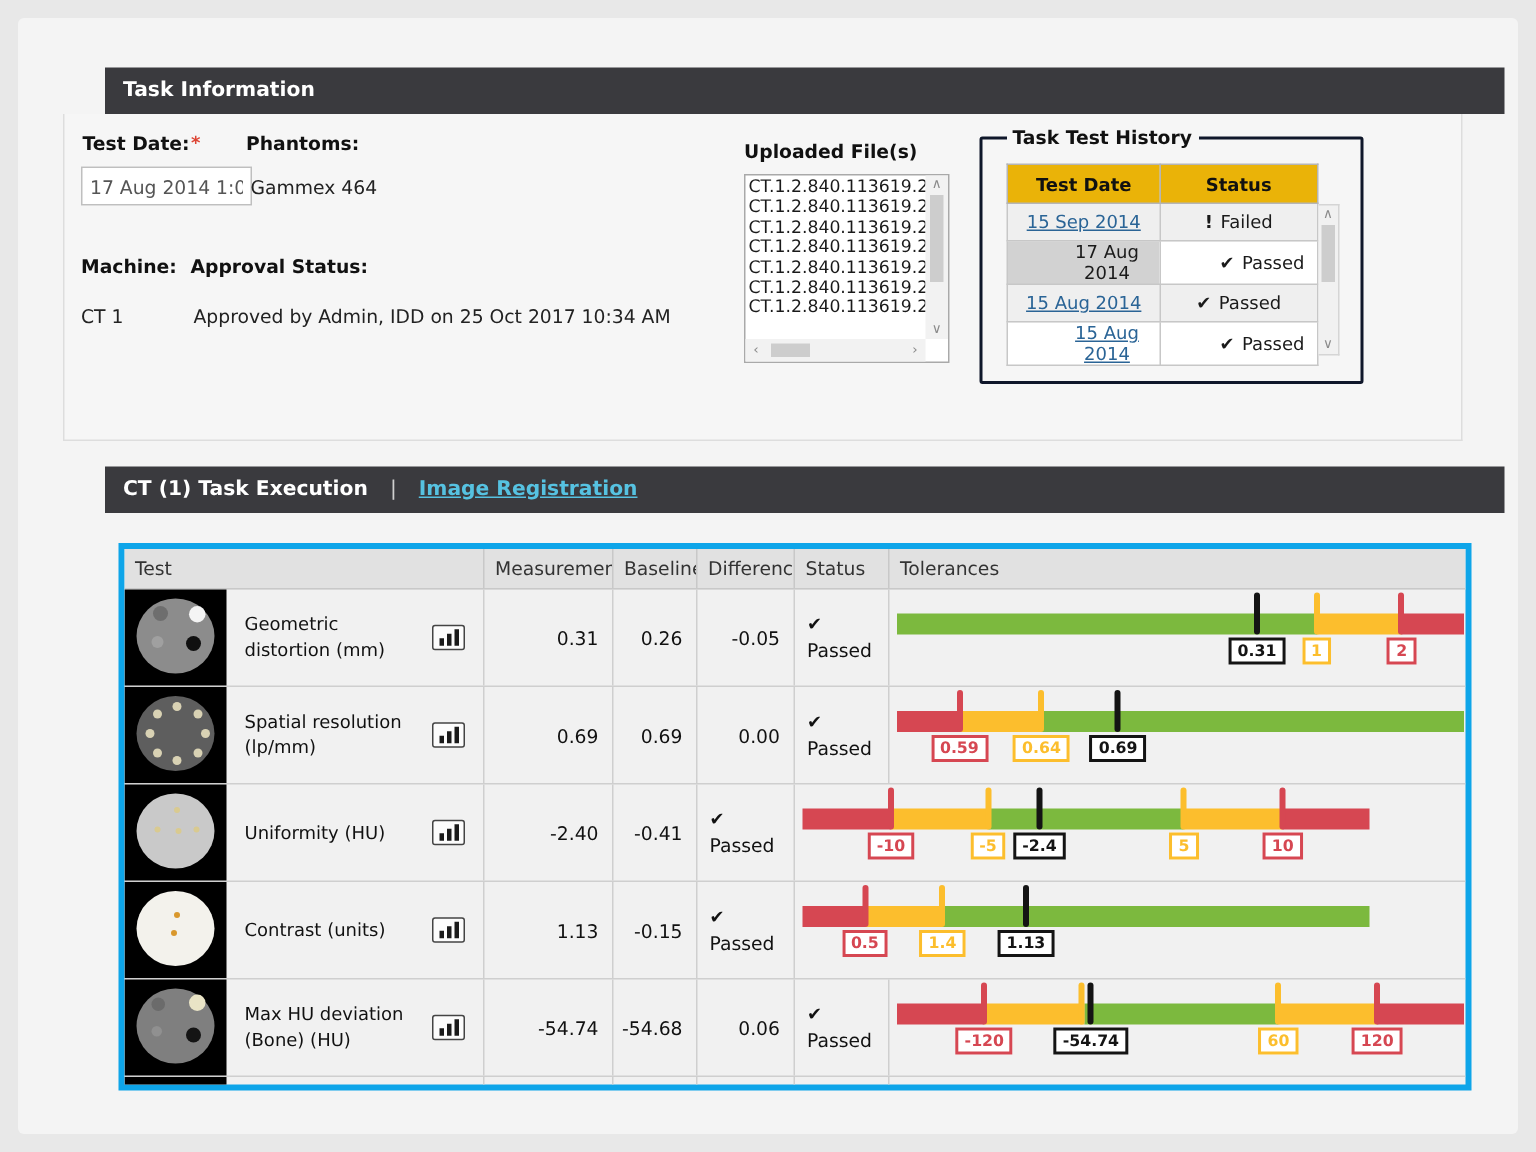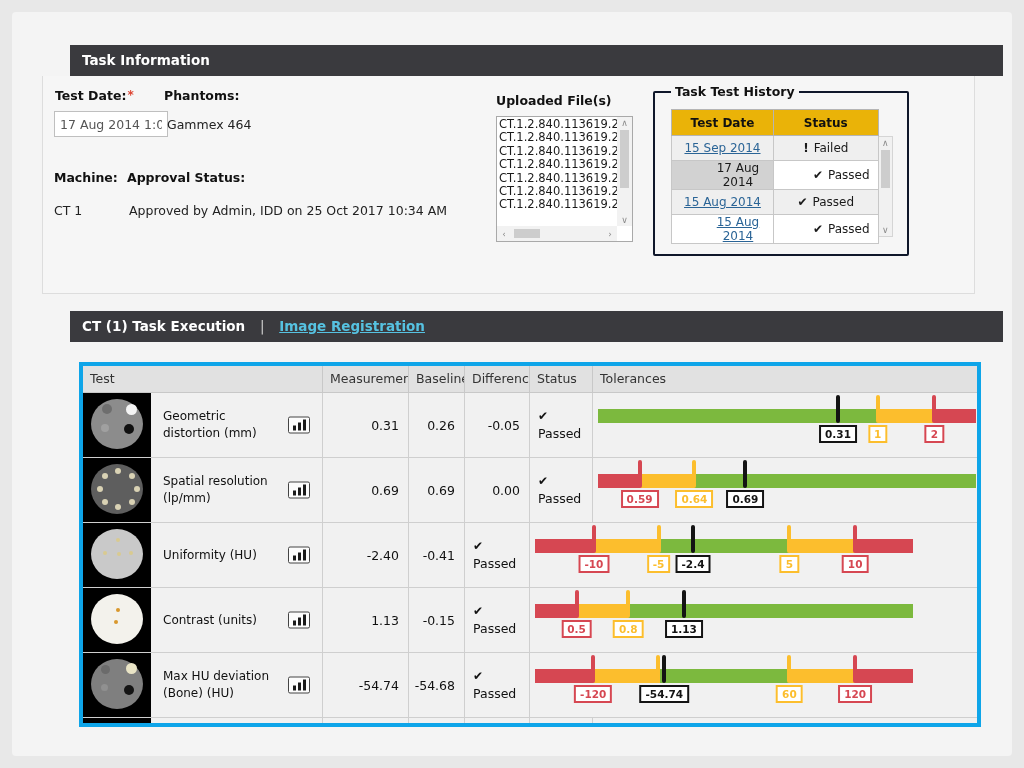--- a/index.html
+++ b/index.html
@@ -359,7 +359,7 @@
               <div class="tol-tick" style="left: 11%; background: rgb(214, 71, 82);"></div>
               <div class="tol-label" style="left: 11%; border-color: rgb(214, 71, 82); color: rgb(214, 71, 82);">0.5</div>
               <div class="tol-tick" style="left: 24.7%; background: rgb(252, 190, 45);"></div>
-              <div class="tol-label" style="left: 24.7%; border-color: rgb(252, 190, 45); color: rgb(252, 190, 45);">0.8</div>
+              <div class="tol-label" style="left: 24.7%; border-color: rgb(252, 190, 45); color: rgb(252, 190, 45);">1.4</div>
               <div class="tol-tick" style="left: 39.4%; background: rgb(20, 20, 20);"></div>
               <div class="tol-label" style="left: 39.4%; border-color: rgb(20, 20, 20); color: rgb(20, 20, 20);">1.13</div>
             </div>

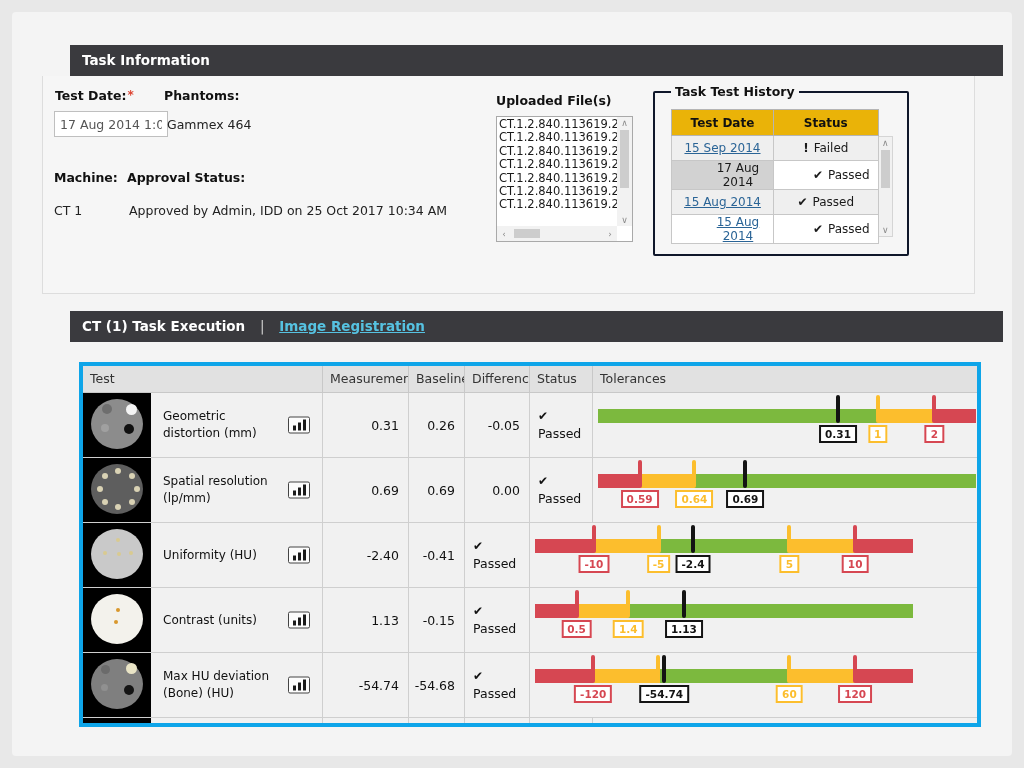--- a/index.html
+++ b/index.html
@@ -384,6 +384,7 @@
           </div>
           <div class="num-cell">-54.74</div>
           <div class="num-cell">-54.68</div>
+          <div class="num-cell">0.06</div>
           <div class="c-status">
             <div class="chk">✔</div>
             <div>Passed</div>

